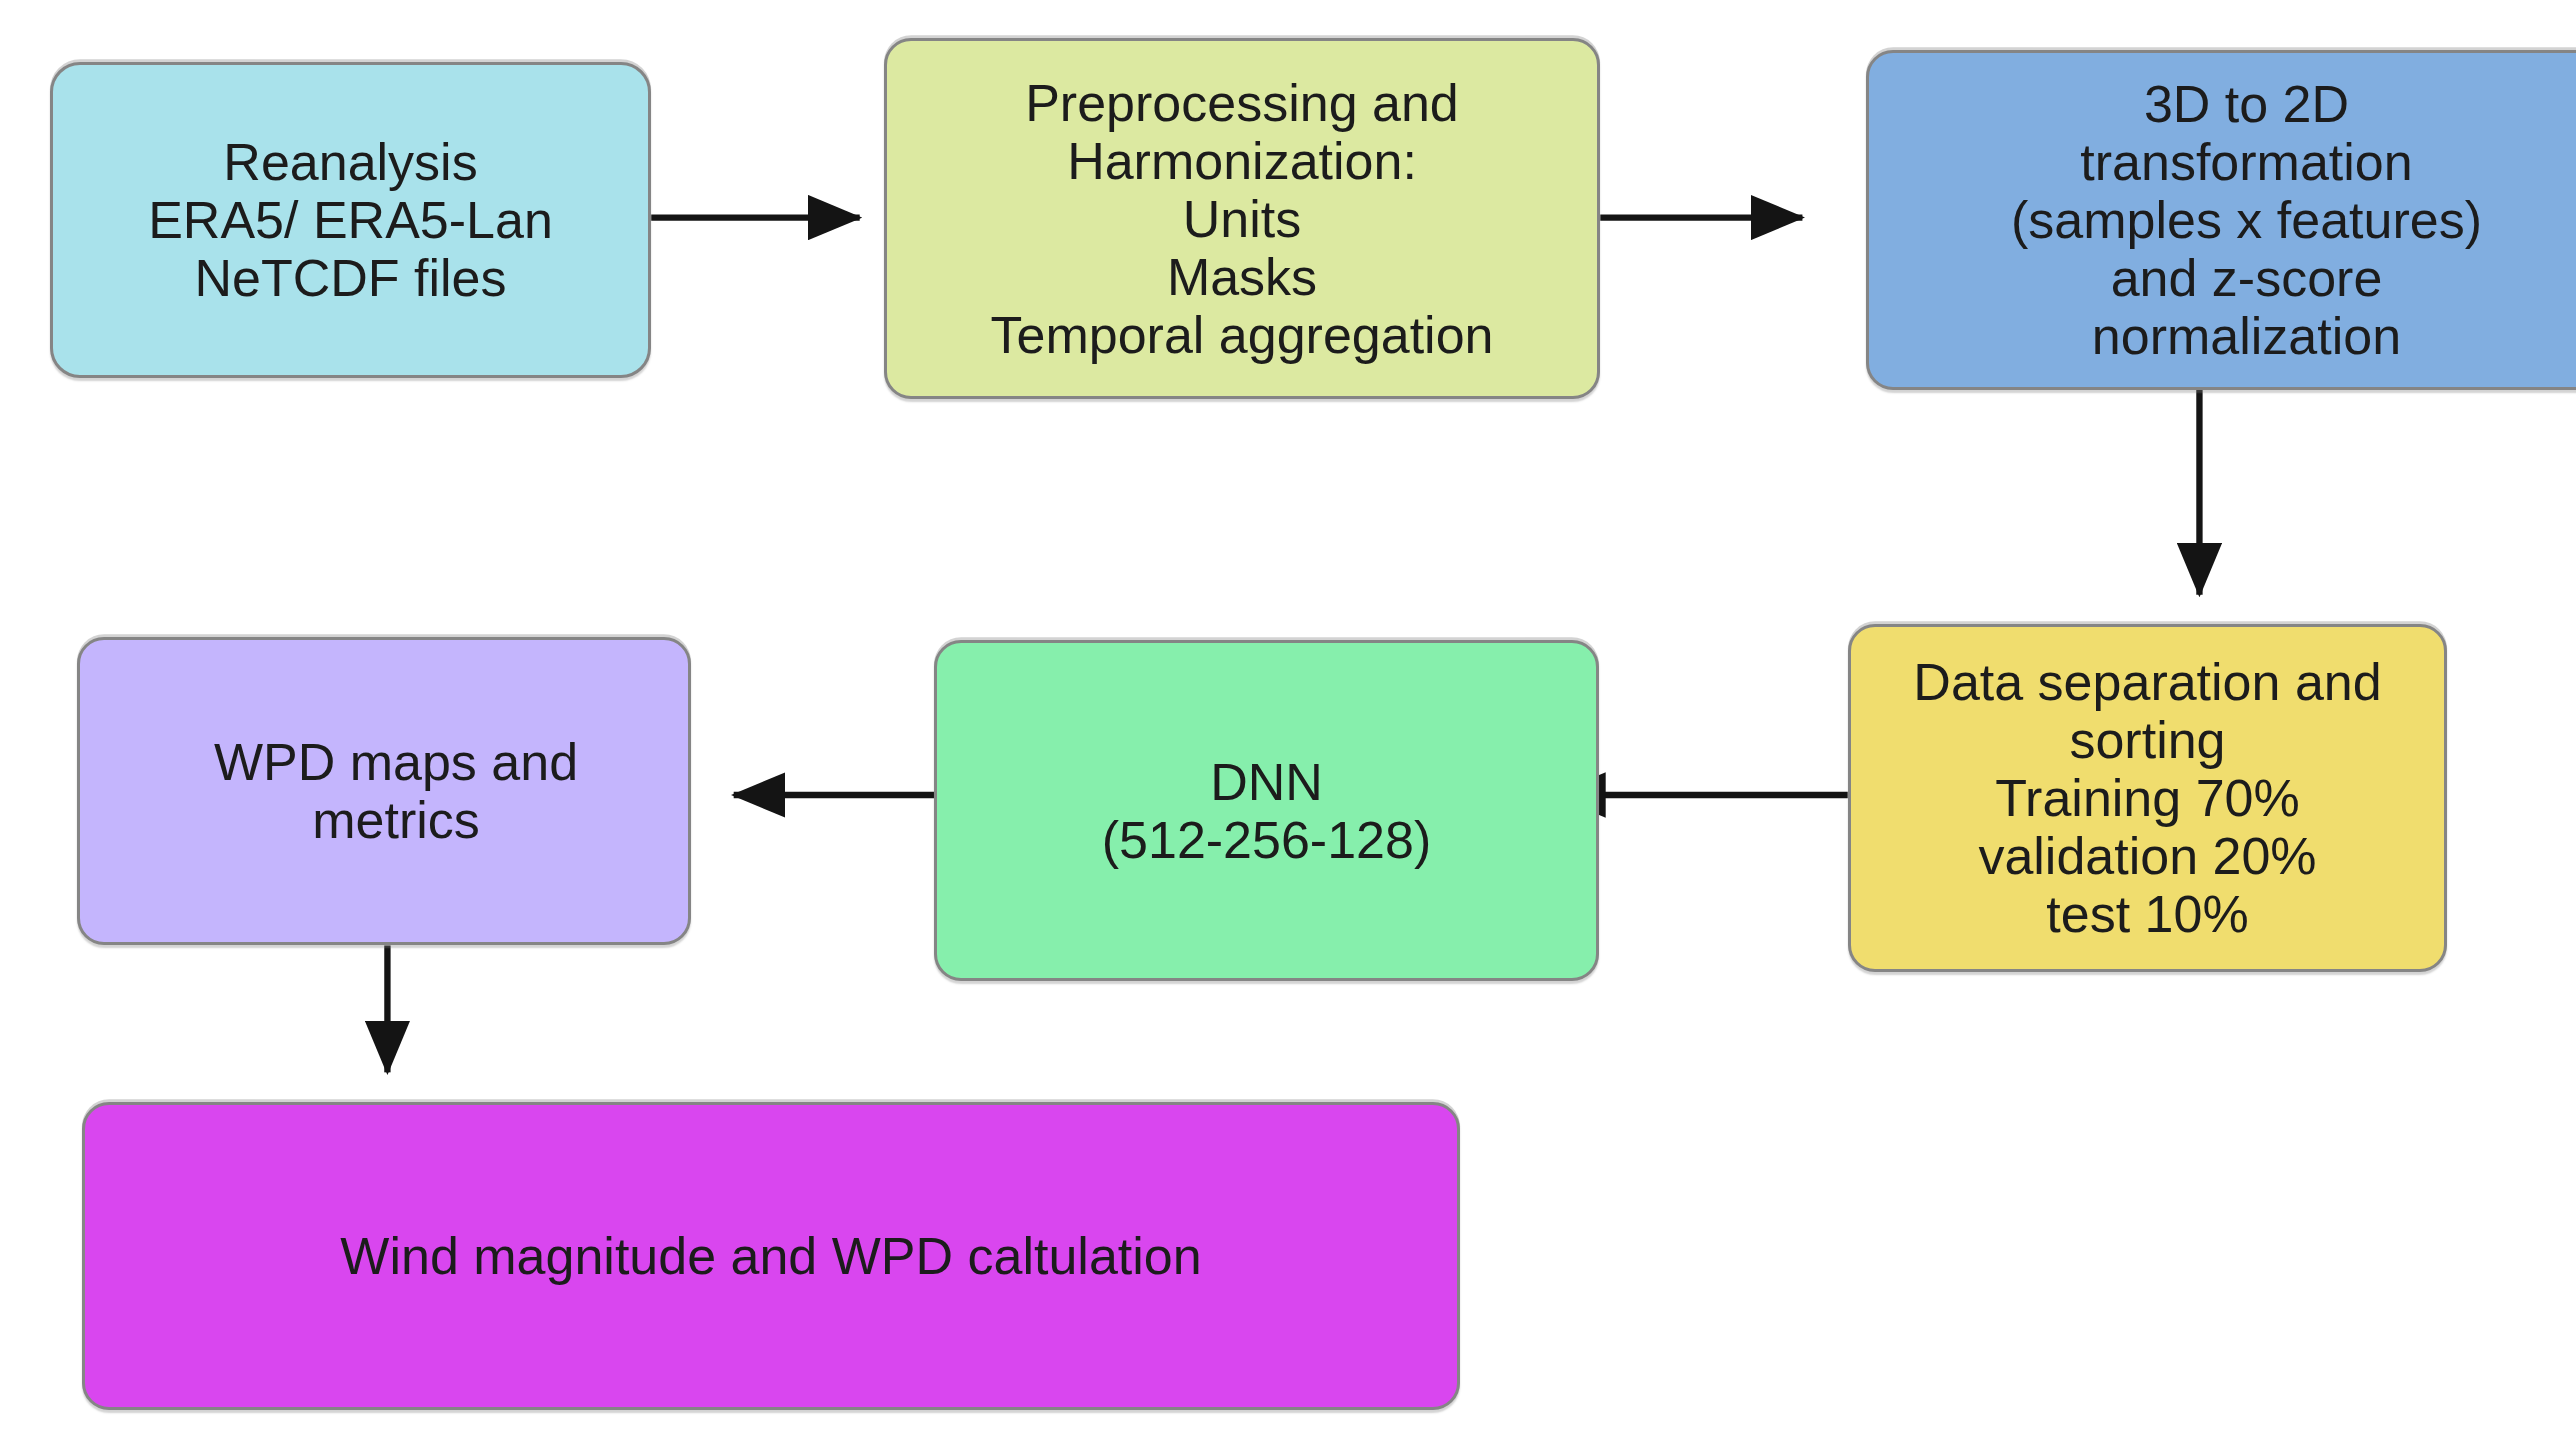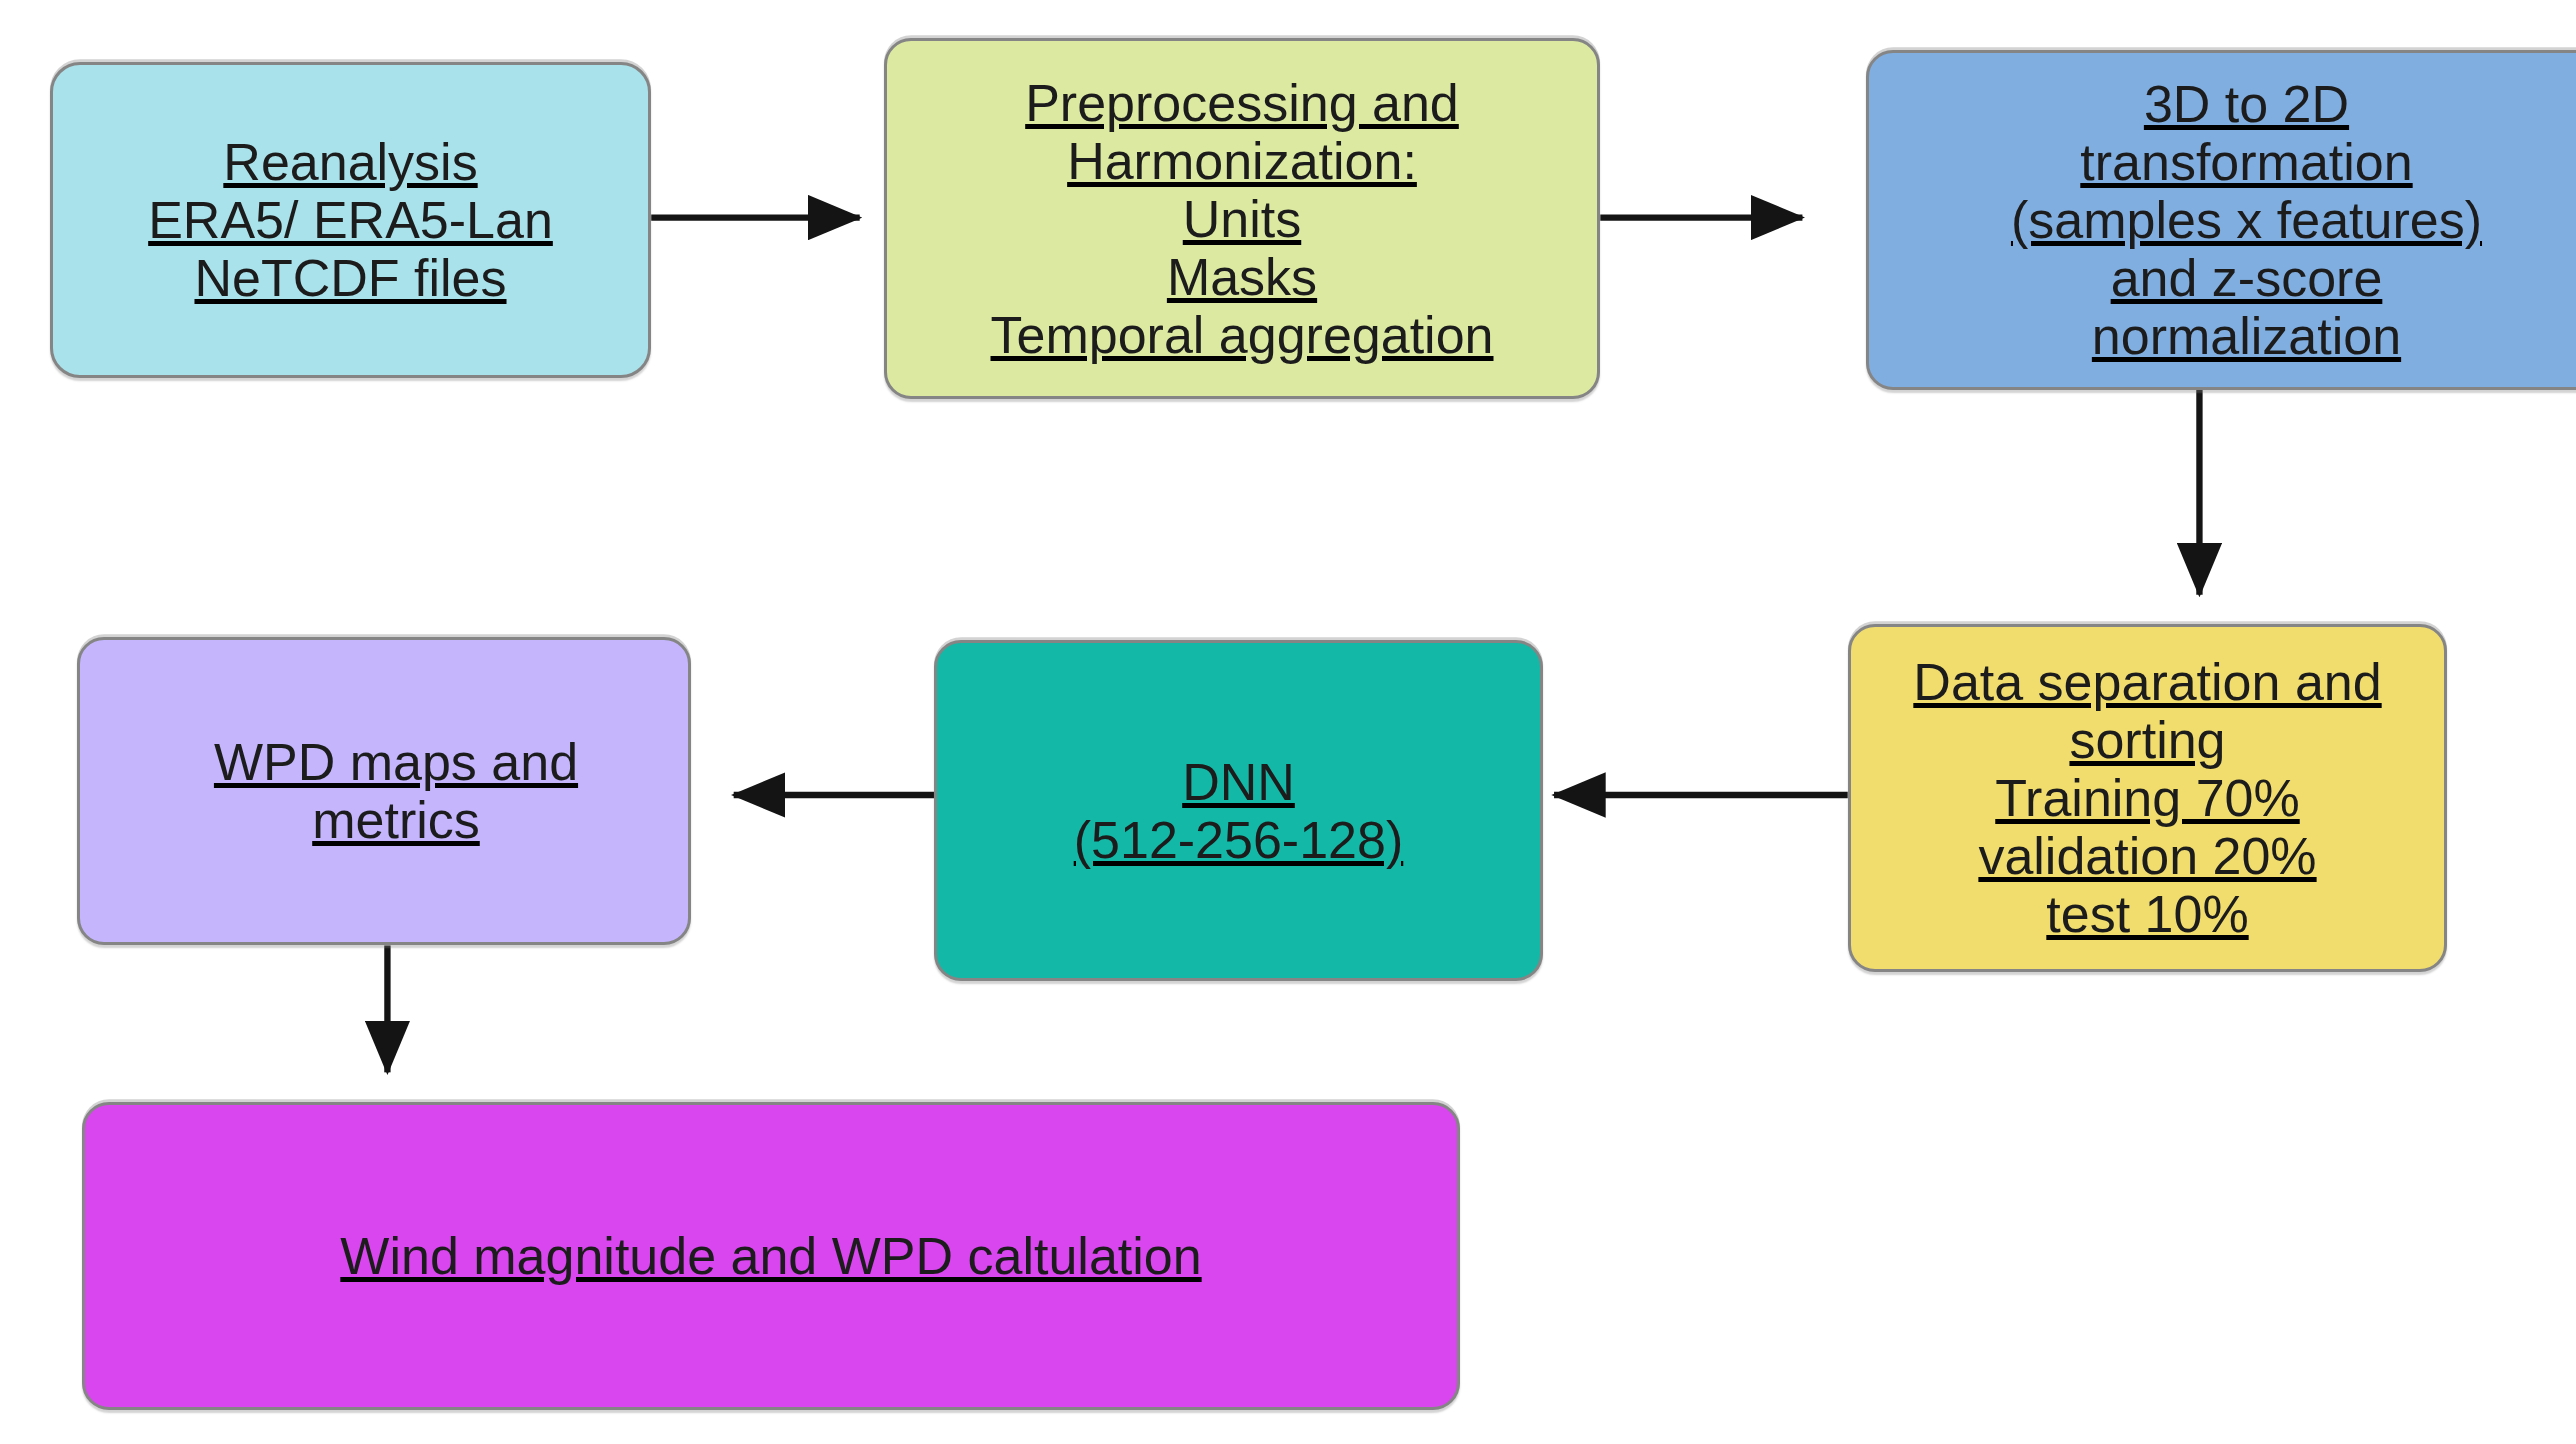--- a/index.html
+++ b/index.html
@@ -34,7 +34,6 @@
     justify-content: center;
     text-align: center;
     box-shadow: 0 -2.7px 0 rgba(130,130,130,0.35), 0 2.7px 1.8px rgba(130,130,130,0.35);
-    text-decoration: underline;
   }
   .node-text {
     white-space: pre-line;

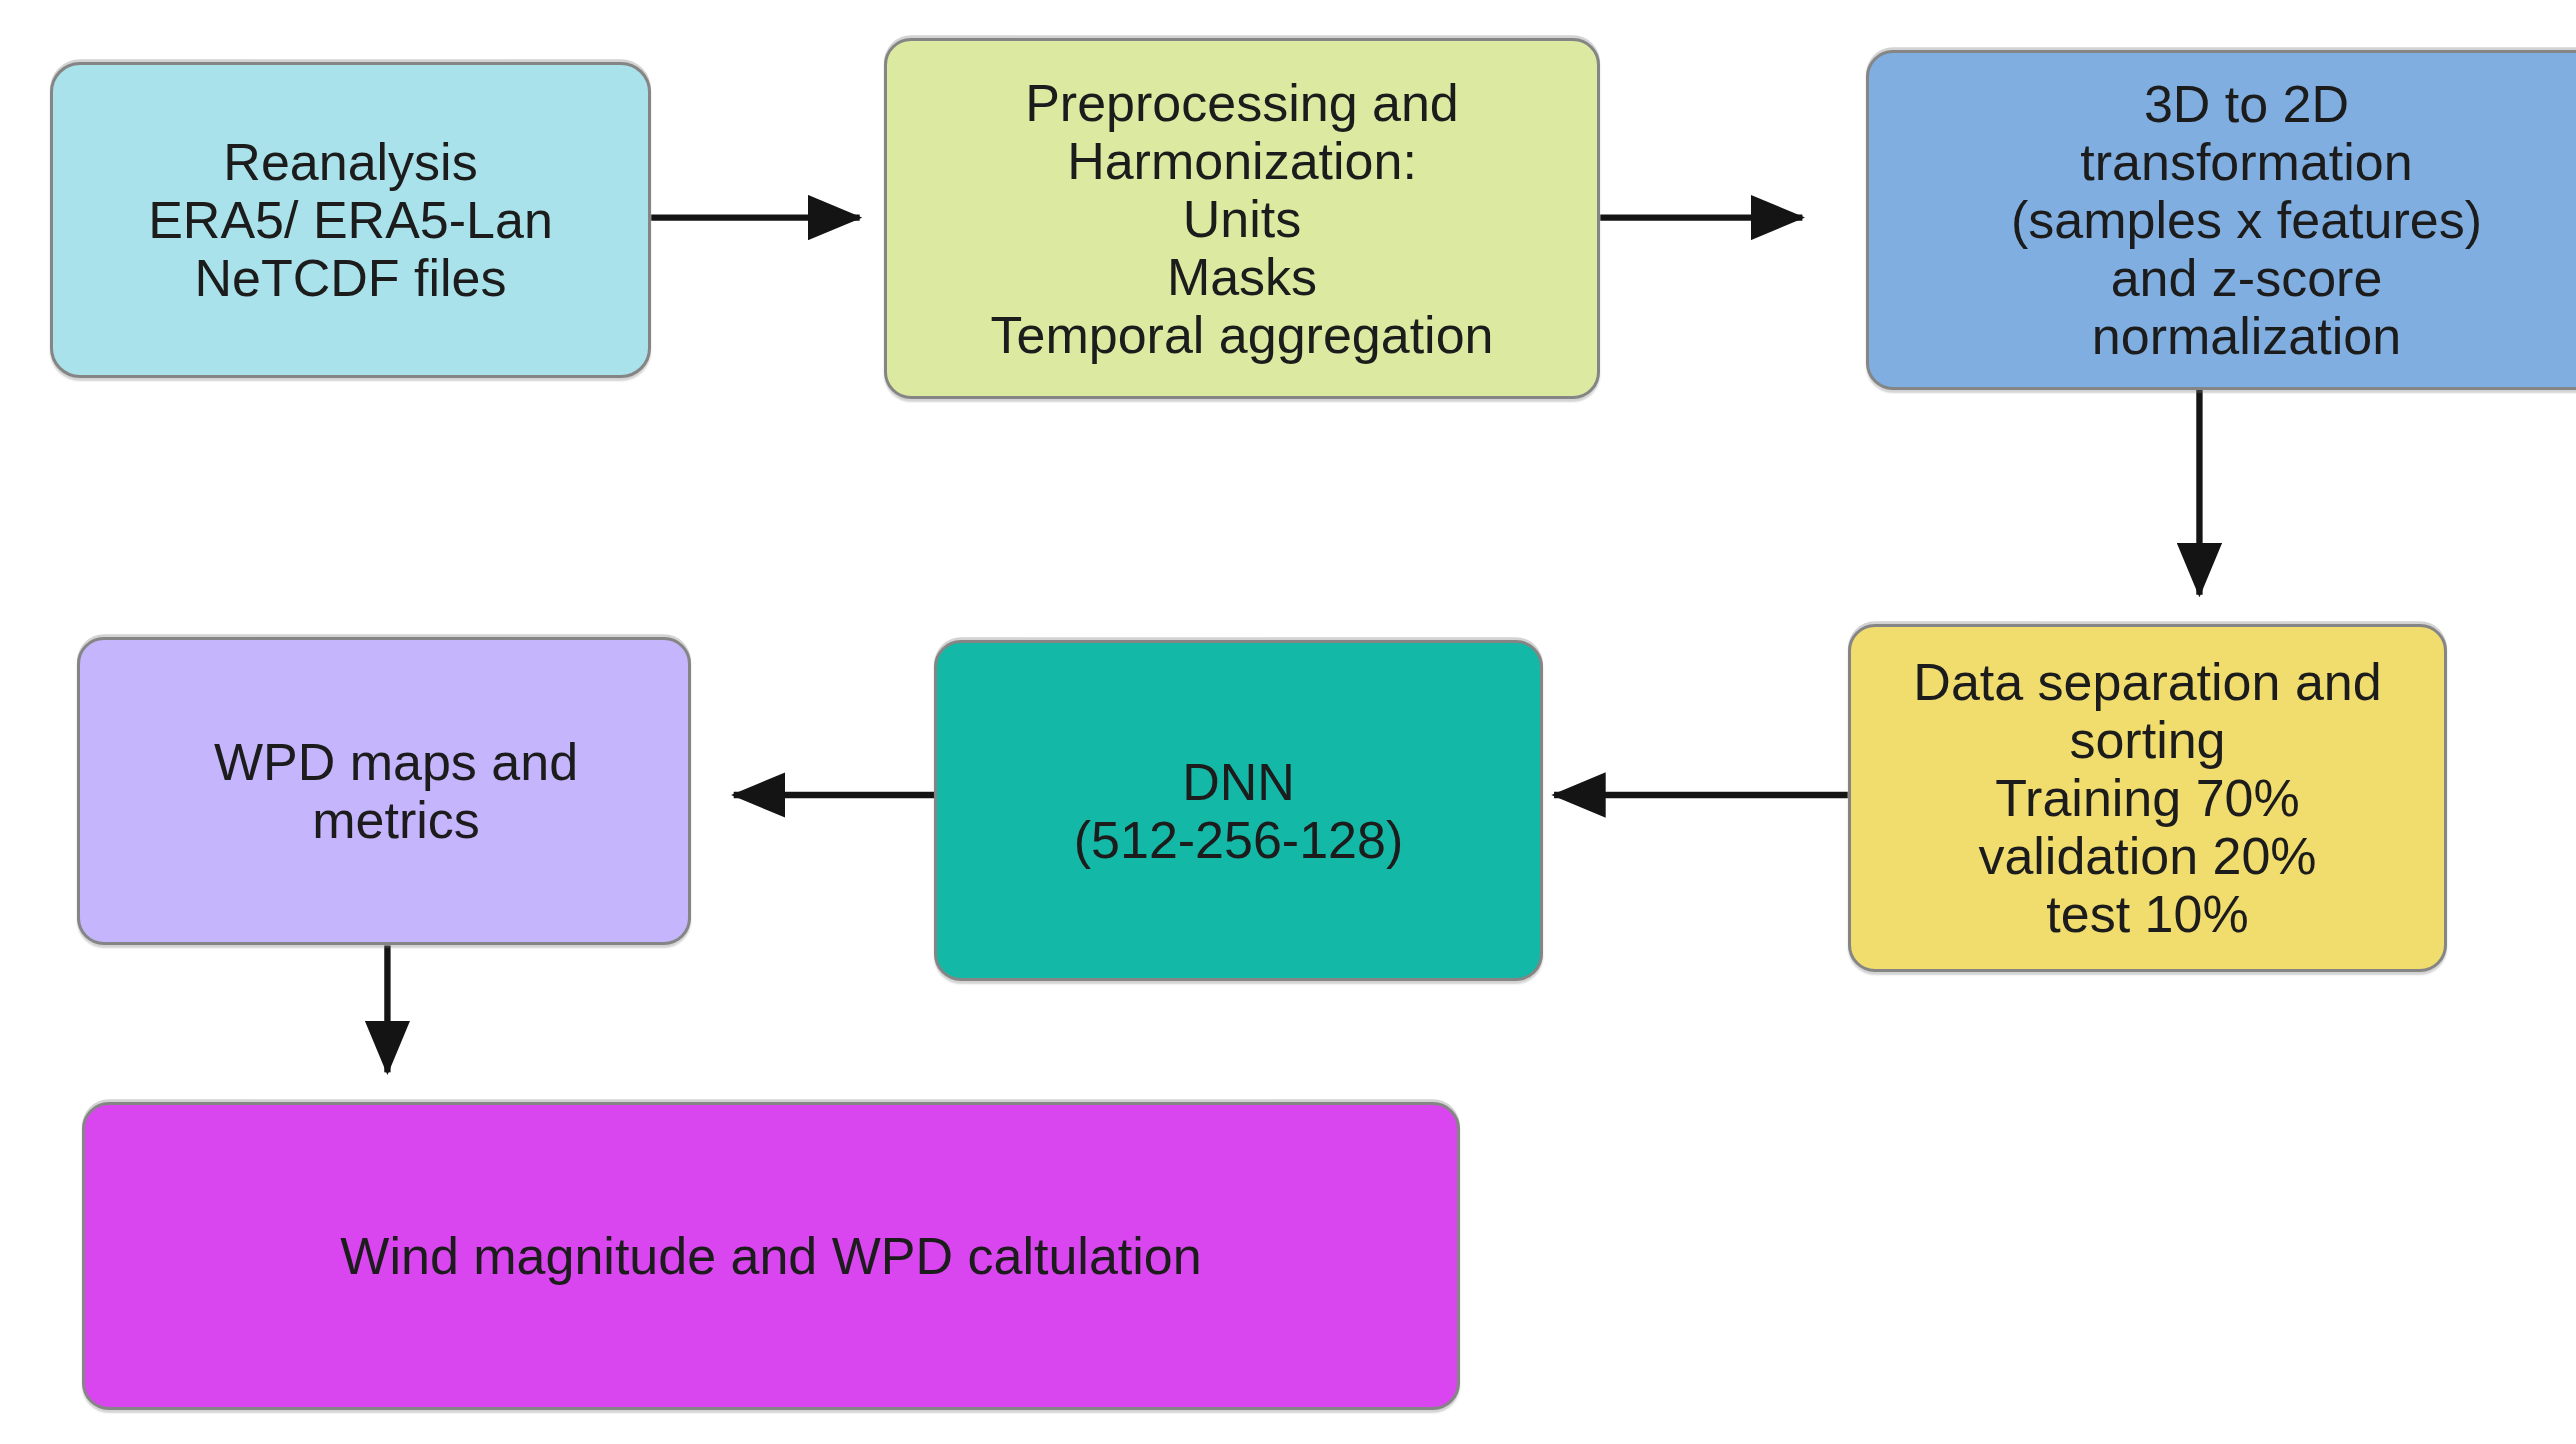--- a/index.html
+++ b/index.html
@@ -93,7 +93,7 @@
 test 10%</span>
   </div>
 
-  <div class="node" style="left: 934px; top: 640px; width: 609px; height: 341px; background-color: #14b8a6;">
+  <div class="node" style="left: 934px; top: 640px; width: 665px; height: 341px; background-color: #86efac;">
     <span class="node-text">DNN
 (512-256-128)</span>
   </div>

